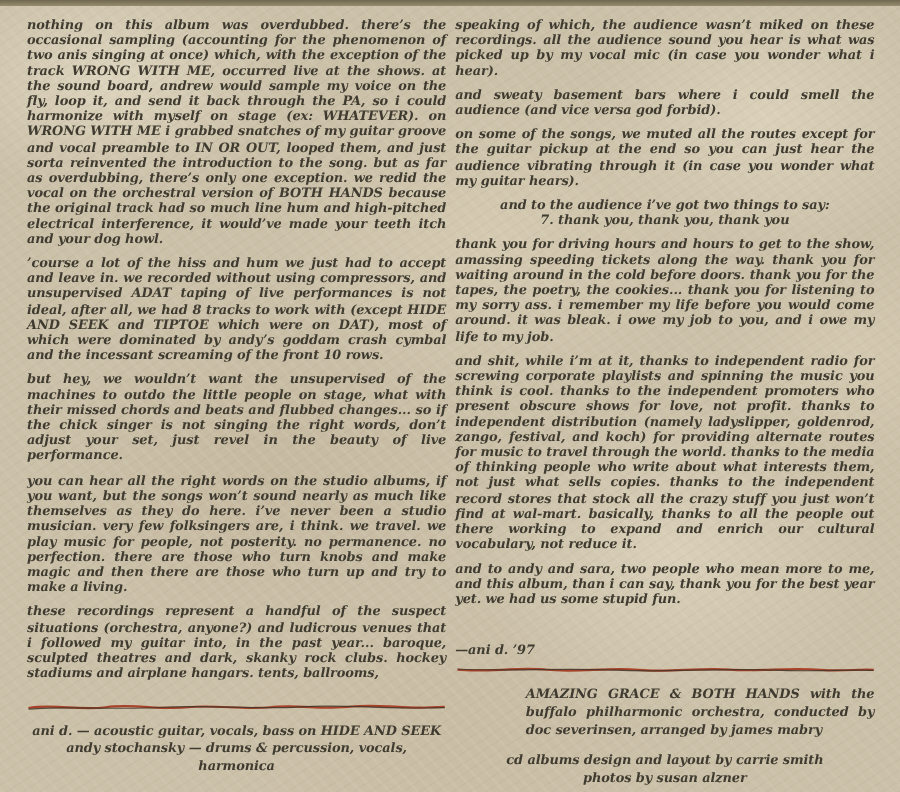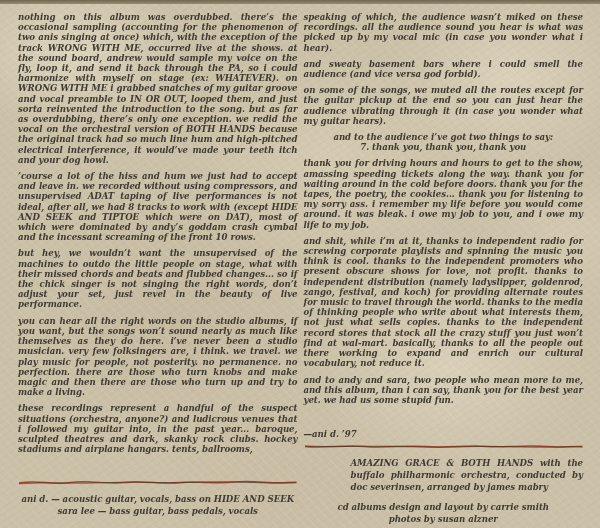--- a/index.html
+++ b/index.html
@@ -107,6 +107,7 @@
         </svg>
         <div>
           <p class="credit-line">ani d. — acoustic guitar, vocals, bass on HIDE AND SEEK</p>
+          <p class="credit-line">andy stochansky — drums &amp; percussion, vocals, harmonica</p>
           <p class="credit-line">sara lee — bass guitar, bass pedals, vocals</p>
         </div>
 

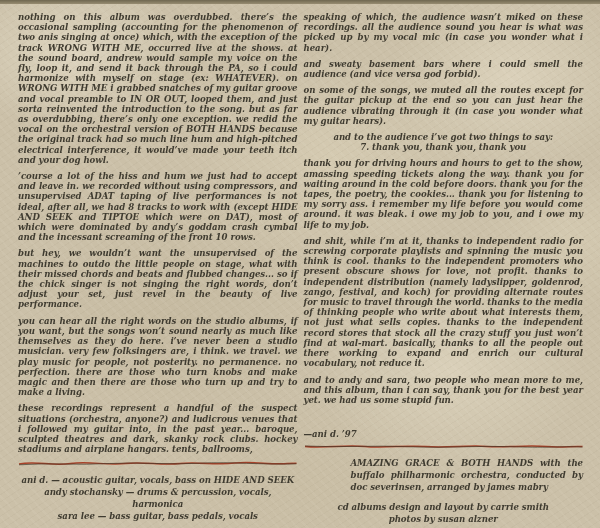--- a/index.html
+++ b/index.html
@@ -108,7 +108,6 @@
         <div>
           <p class="credit-line">ani d. — acoustic guitar, vocals, bass on HIDE AND SEEK</p>
           <p class="credit-line">andy stochansky — drums &amp; percussion, vocals, harmonica</p>
-          <p class="credit-line">sara lee — bass guitar, bass pedals, vocals</p>
         </div>
 
       </div>

